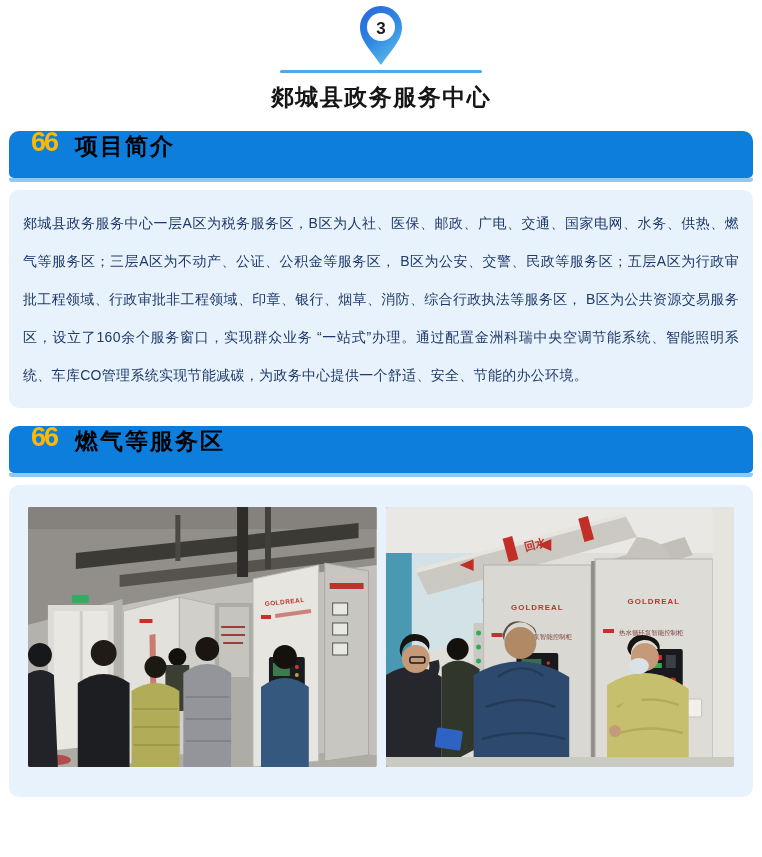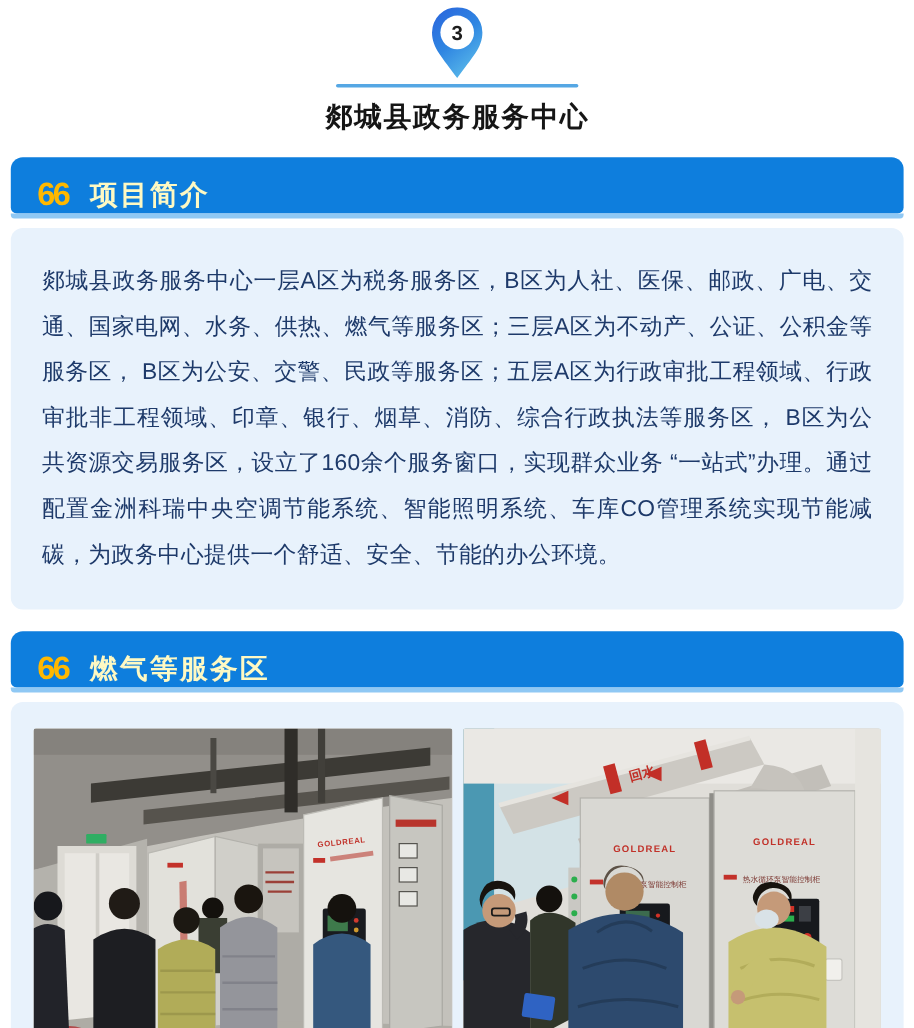--- a/index.html
+++ b/index.html
@@ -24,7 +24,7 @@
   .bar{
     height:47px;background:var(--header-blue);
     border-radius:10px 10px 5px 5px;
-    display:flex;align-items:flex-end;padding:0 22px;
+    display:flex;align-items:flex-start;padding:0 22px;
   }
   .bar-strip{height:4px;background:var(--strip-blue);border-radius:0 0 3px 3px;}
   .quote{

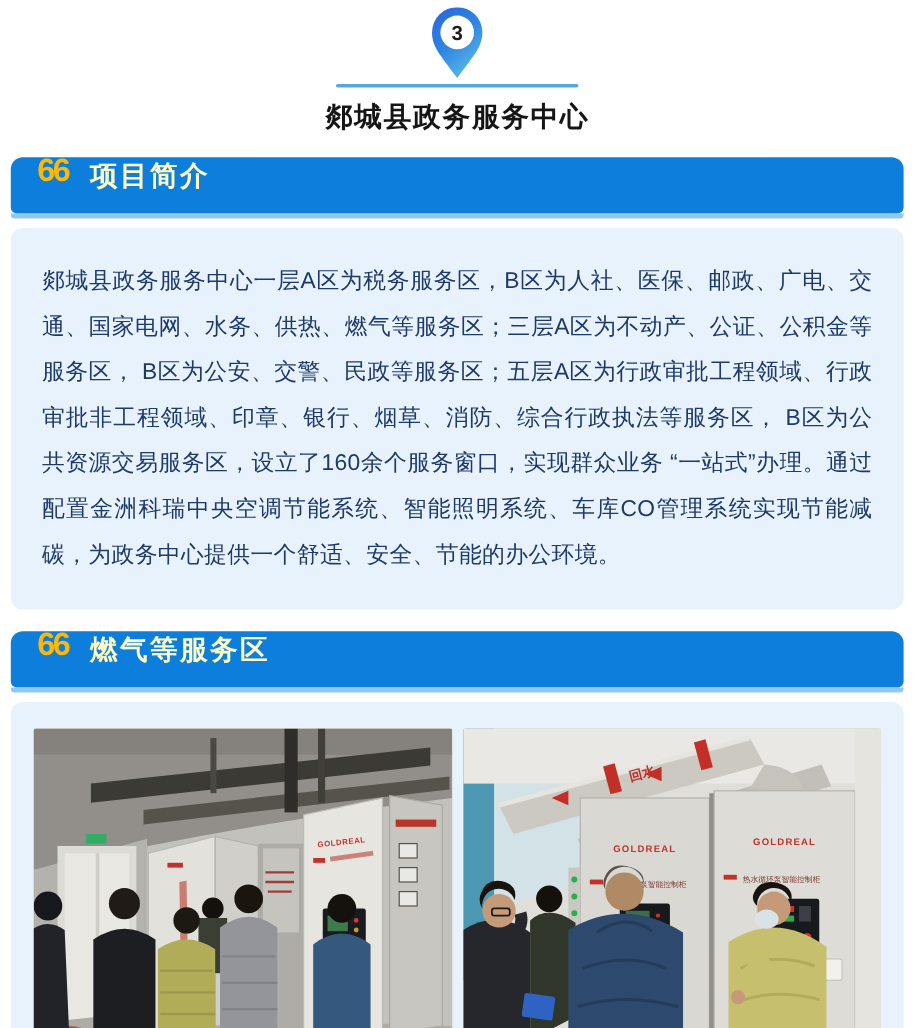--- a/index.html
+++ b/index.html
@@ -32,7 +32,7 @@
     letter-spacing:-2px;margin-right:18px;line-height:1;
     transform:translateY(-2px);
   }
-  .bar-label{color:#fef9c3;font-size:23px;font-weight:700;letter-spacing:2px;}
+  .bar-label{color:#000000;font-size:23px;font-weight:700;letter-spacing:2px;}
   .box{background:var(--box-bg);border-radius:10px;margin-top:8px;}
   .text-box{padding:14px 14px;}
   .text-box p{

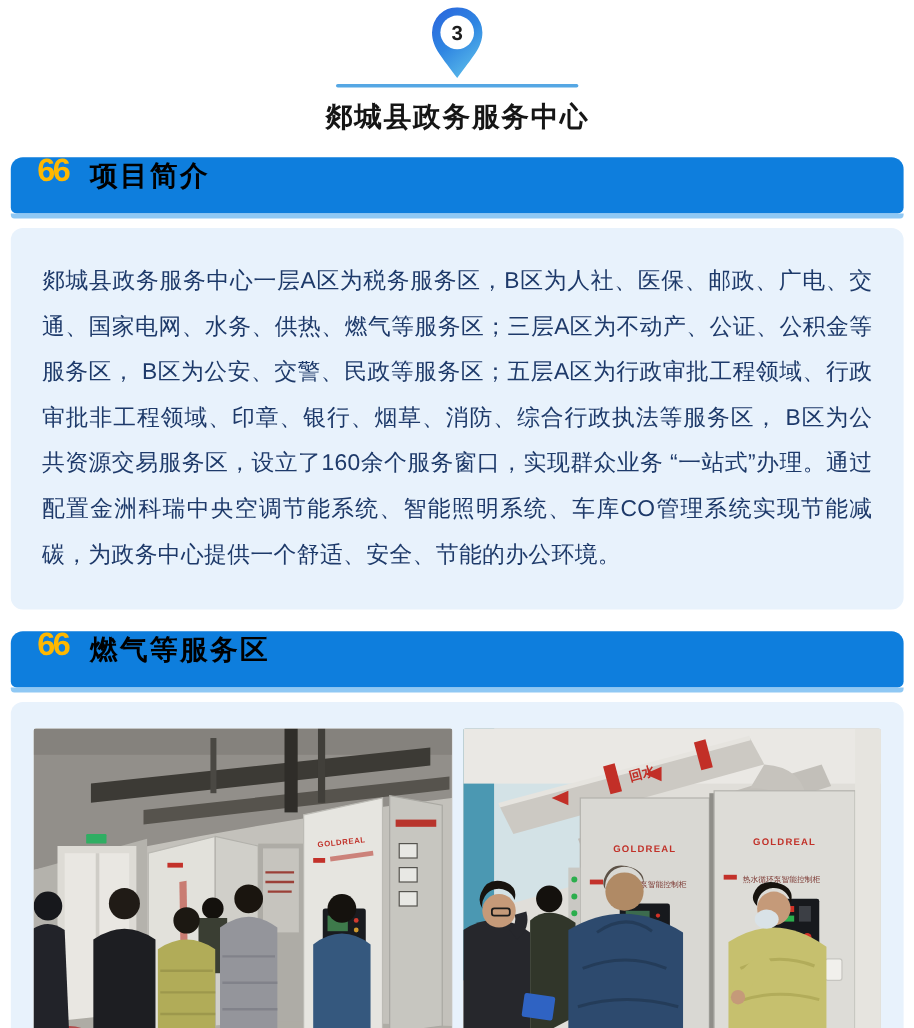--- a/index.html
+++ b/index.html
@@ -36,7 +36,7 @@
   .box{background:var(--box-bg);border-radius:10px;margin-top:8px;}
   .text-box{padding:14px 14px;}
   .text-box p{
-    margin:12px;font-size:19px;line-height:38px;color:var(--text-navy);
+    margin:0;font-size:14px;line-height:38px;color:var(--text-navy);
     text-align:justify;font-weight:500;letter-spacing:0.3px;
   }
   .photos-box{padding:22px 19px 30px;display:flex;gap:9px;}

